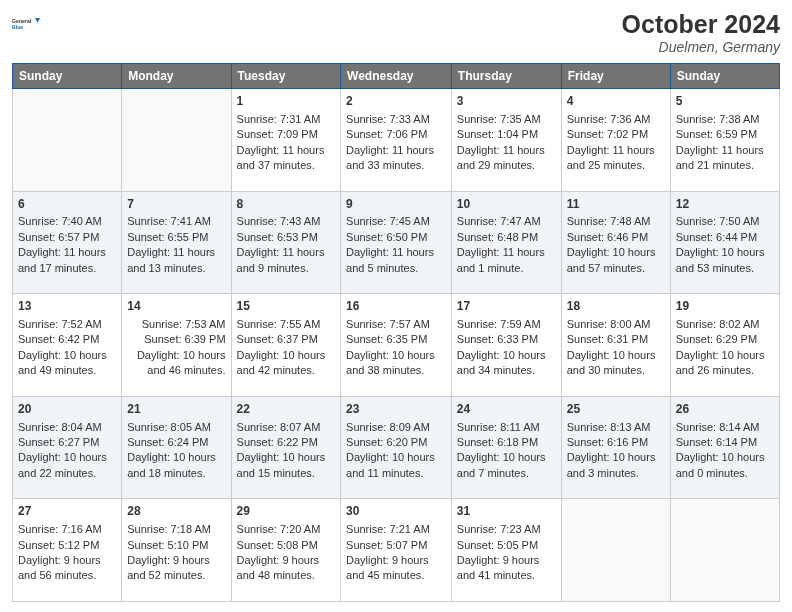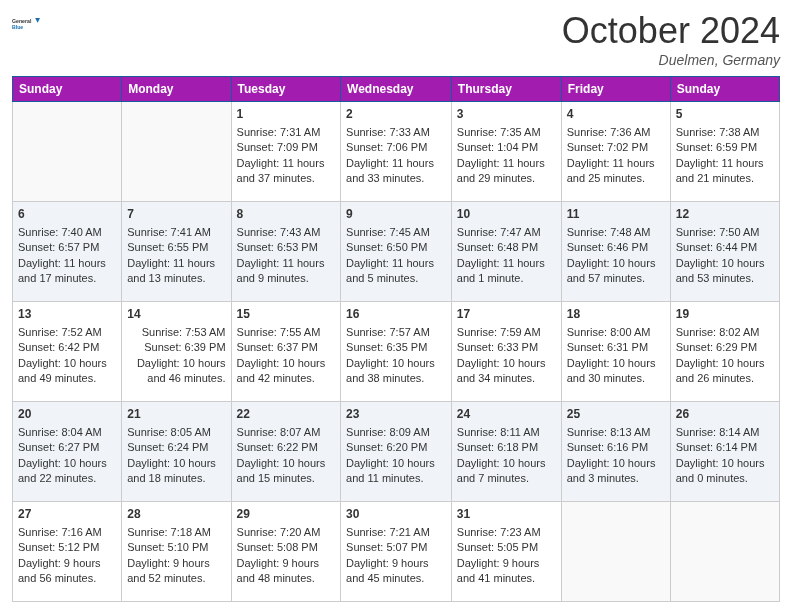--- a/index.html
+++ b/index.html
@@ -36,8 +36,8 @@
       text-align: right;
     }
     .month-title {
-      font-size: 36px;
-      font-weight: normal;
+      font-size: 25px;
+      font-weight: bold;
       color: #333;
     }
     .location {

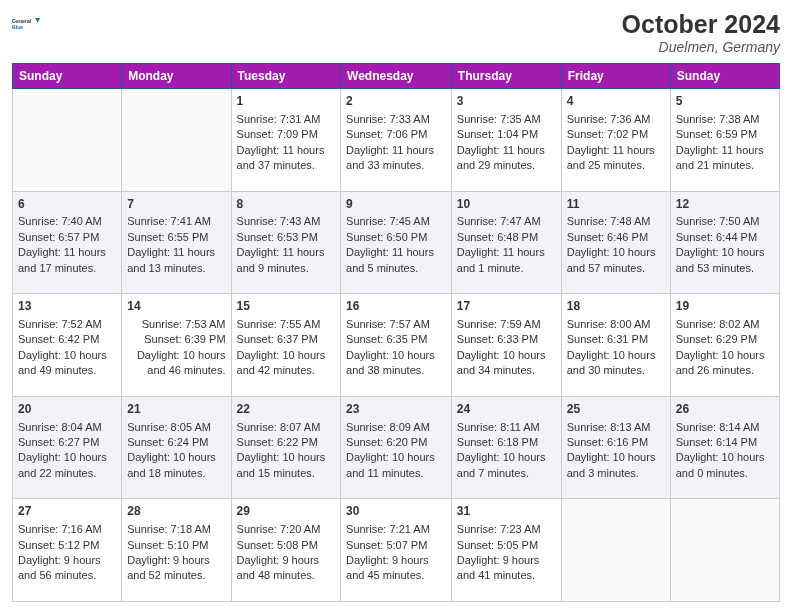--- a/index.html
+++ b/index.html
@@ -52,7 +52,7 @@
       font-size: 10.5px;
     }
     .calendar thead tr th {
-      background-color: #a21caf;
+      background-color: #737373;
       color: #fff;
       text-align: left;
       padding: 5px 6px;

